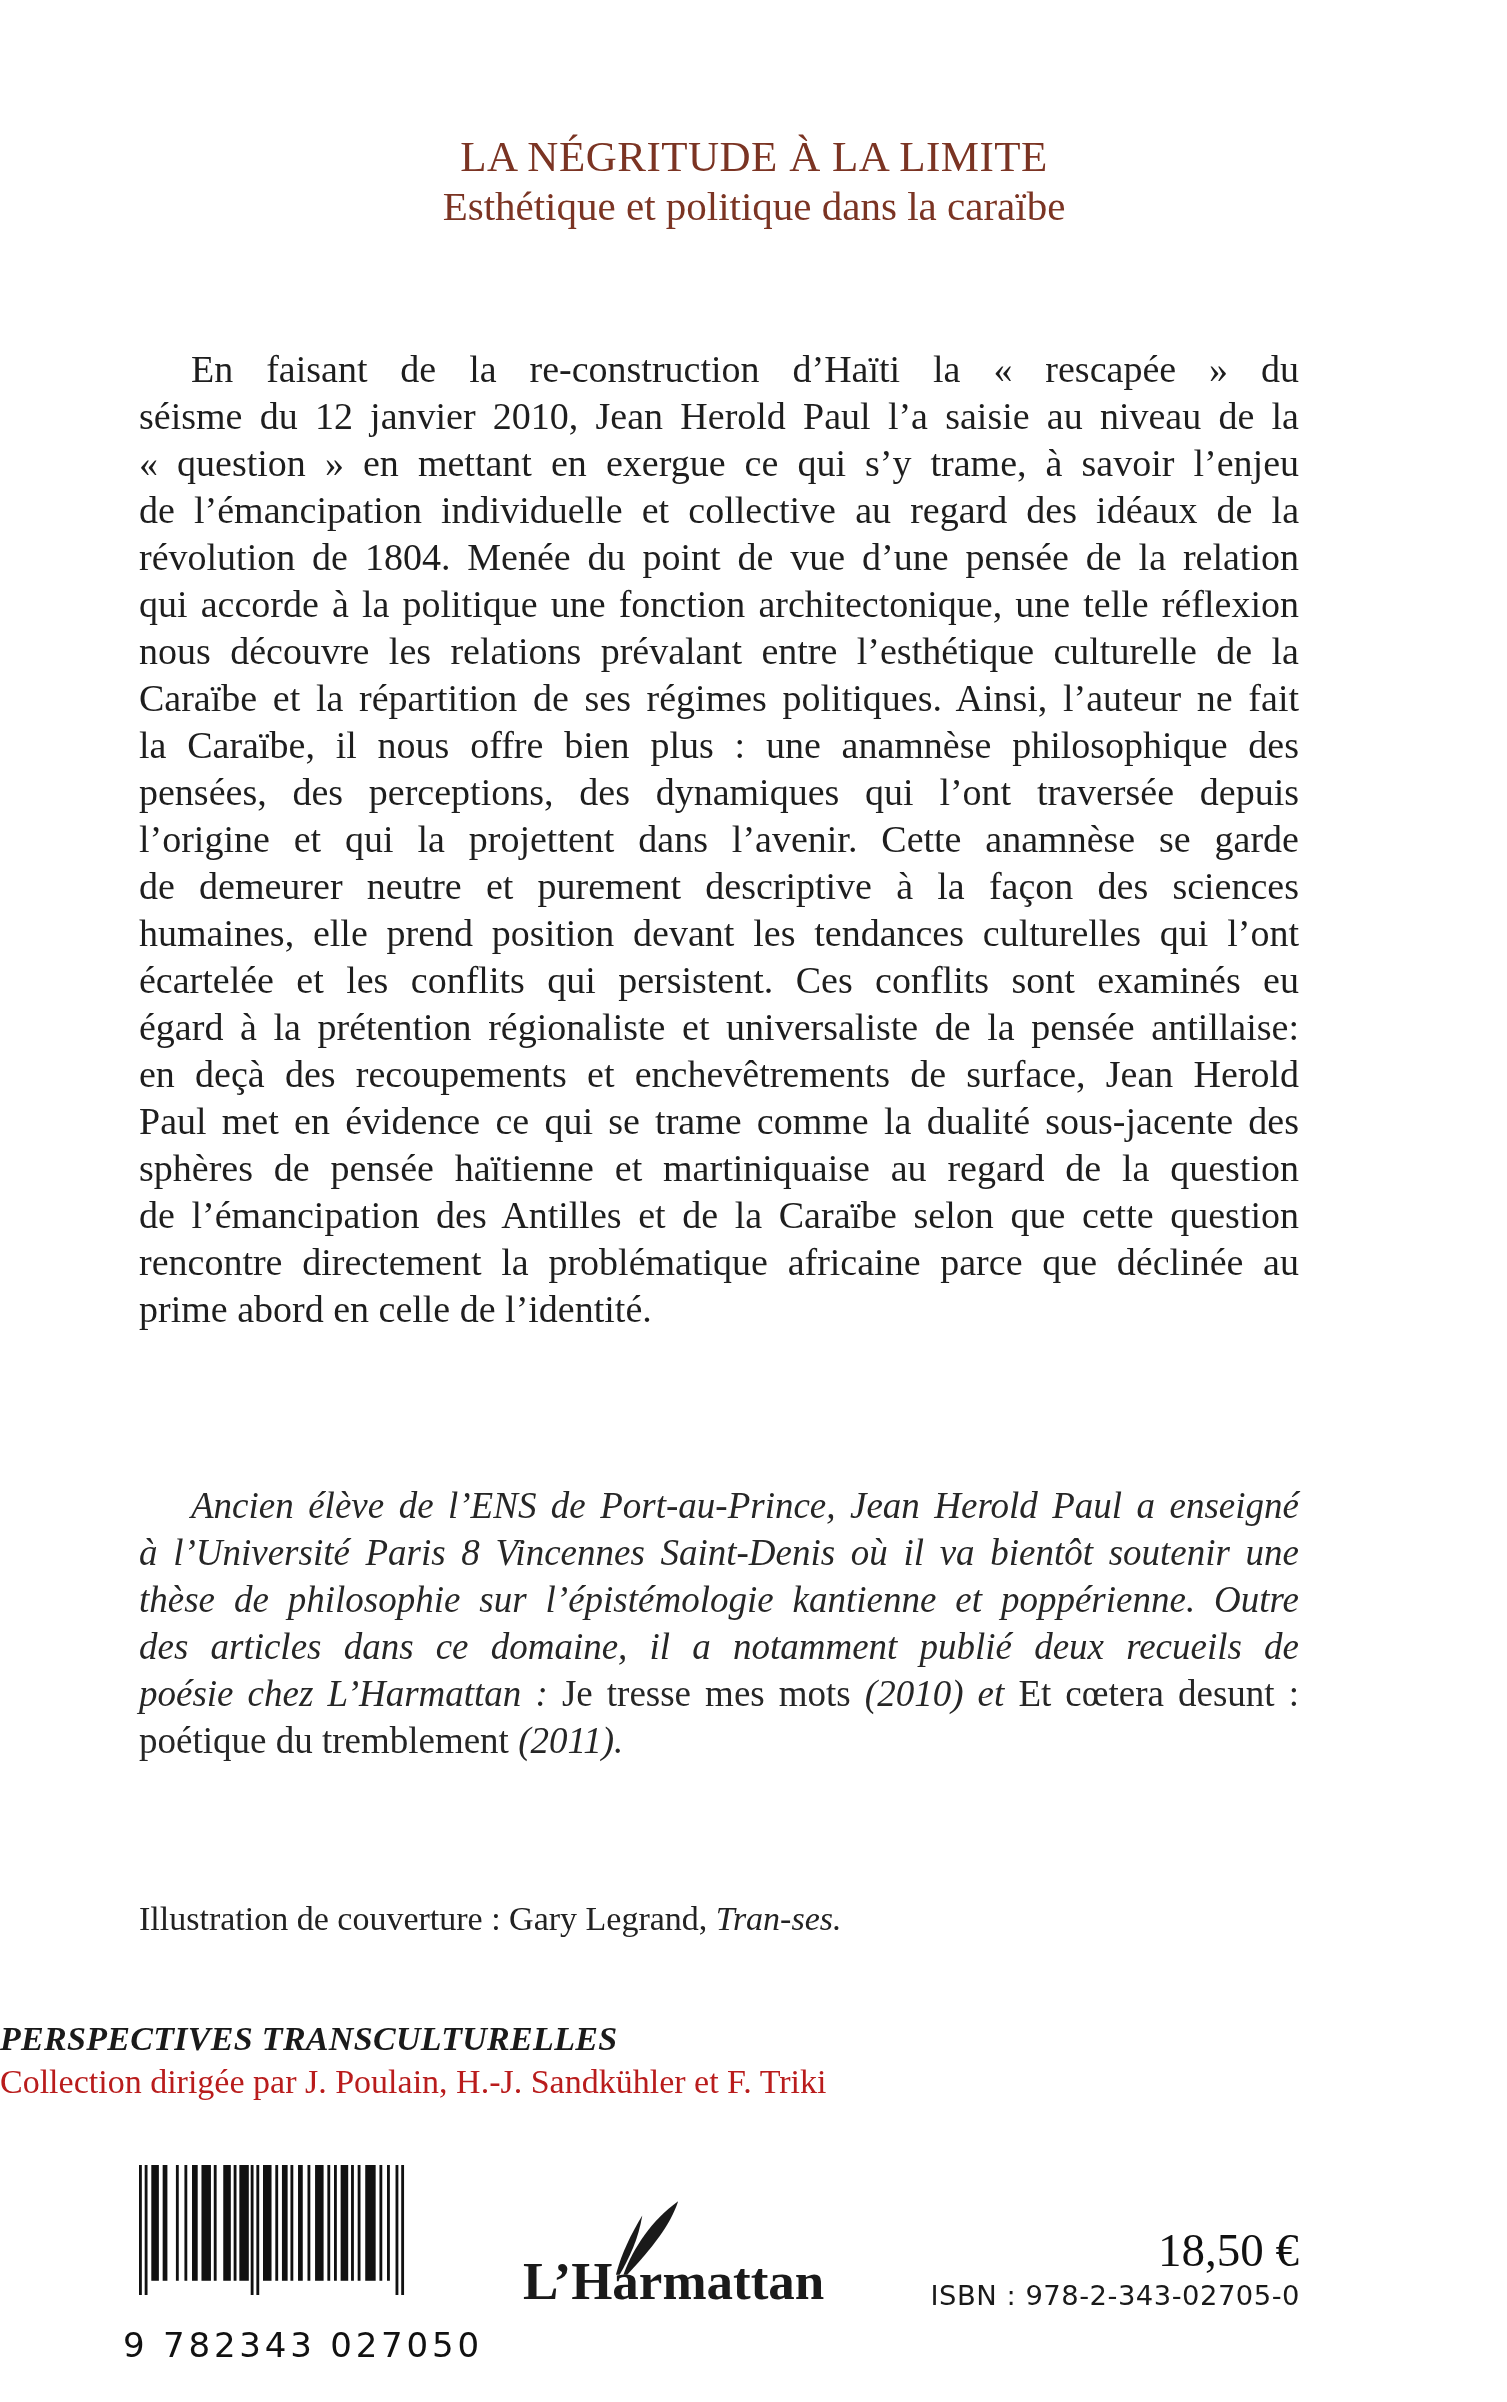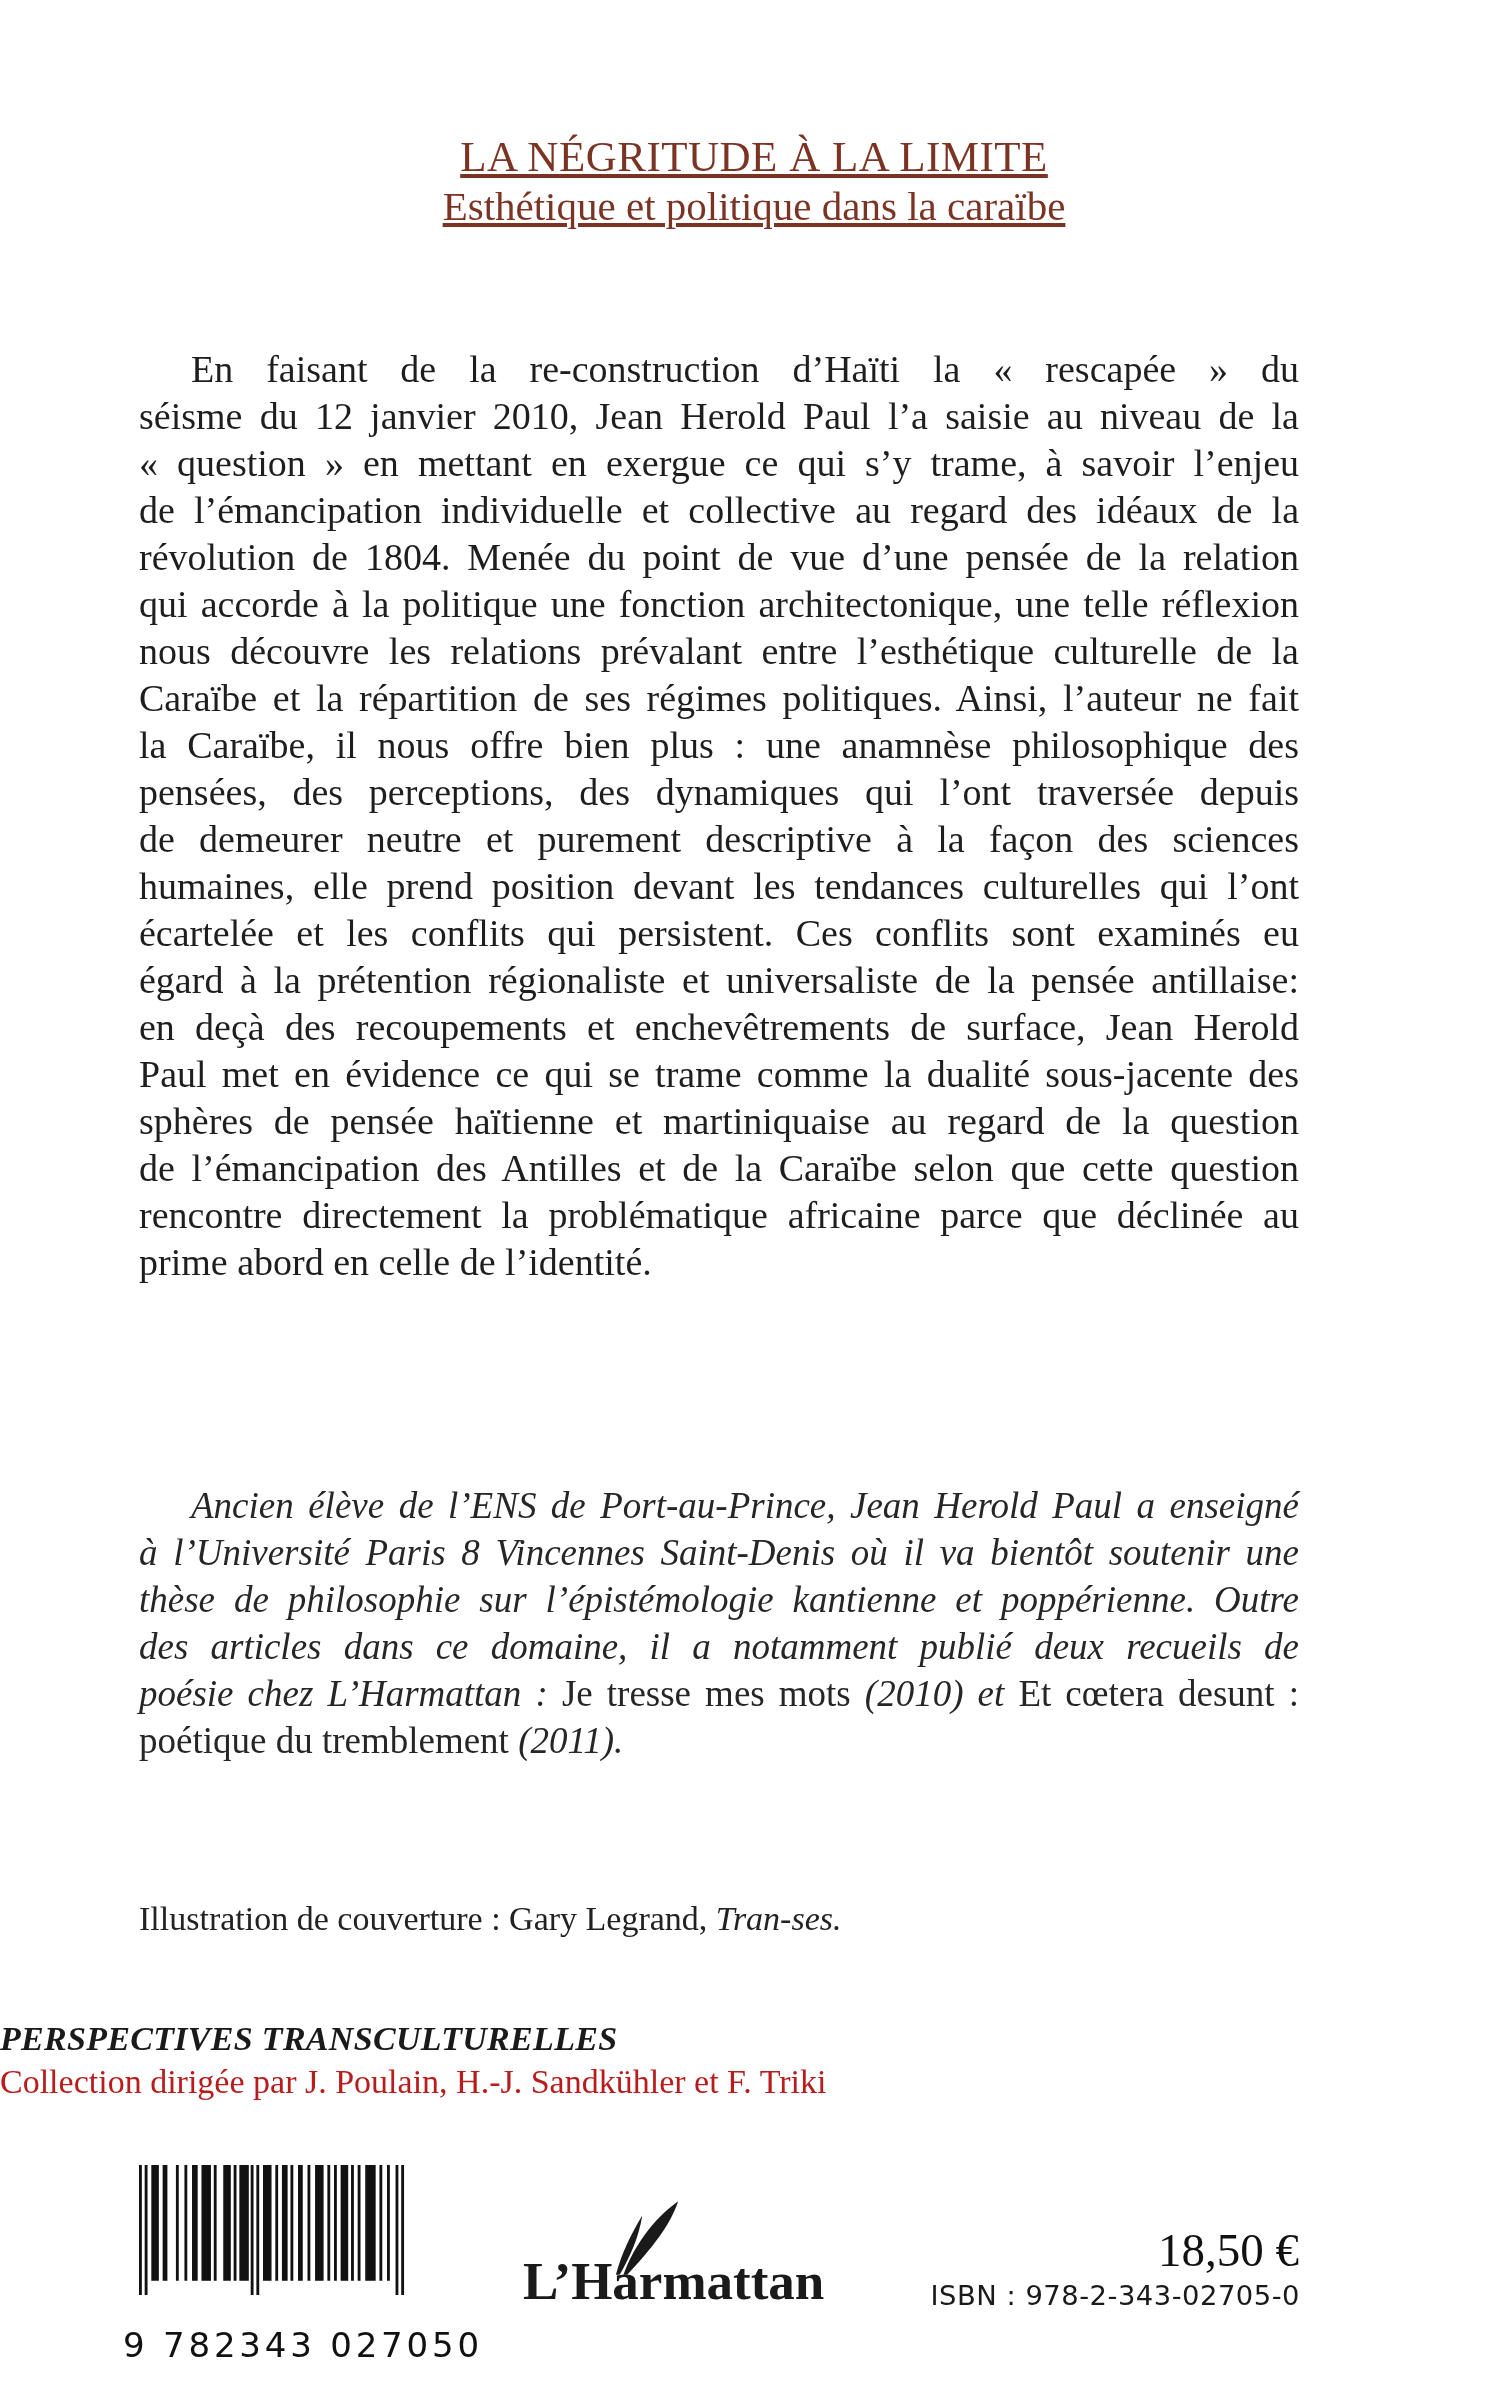--- a/index.html
+++ b/index.html
@@ -7,7 +7,7 @@
          font-family: "Liberation Serif", "DejaVu Serif", serif; color: #1e1e1e; }
   .abs { position: absolute; }
   .title { left: 0; width: 1508px; text-align: center; color: #7b3423;
-           font-family: "Liberation Serif", serif; white-space: nowrap; text-decoration: underline; }
+           font-family: "Liberation Serif", serif; white-space: nowrap; }
   .title1 { top: 132px; font-size: 43px; line-height: 49px; letter-spacing: 0.5px; }
   .title2 { top: 182px; font-size: 41px; line-height: 49px; }
 

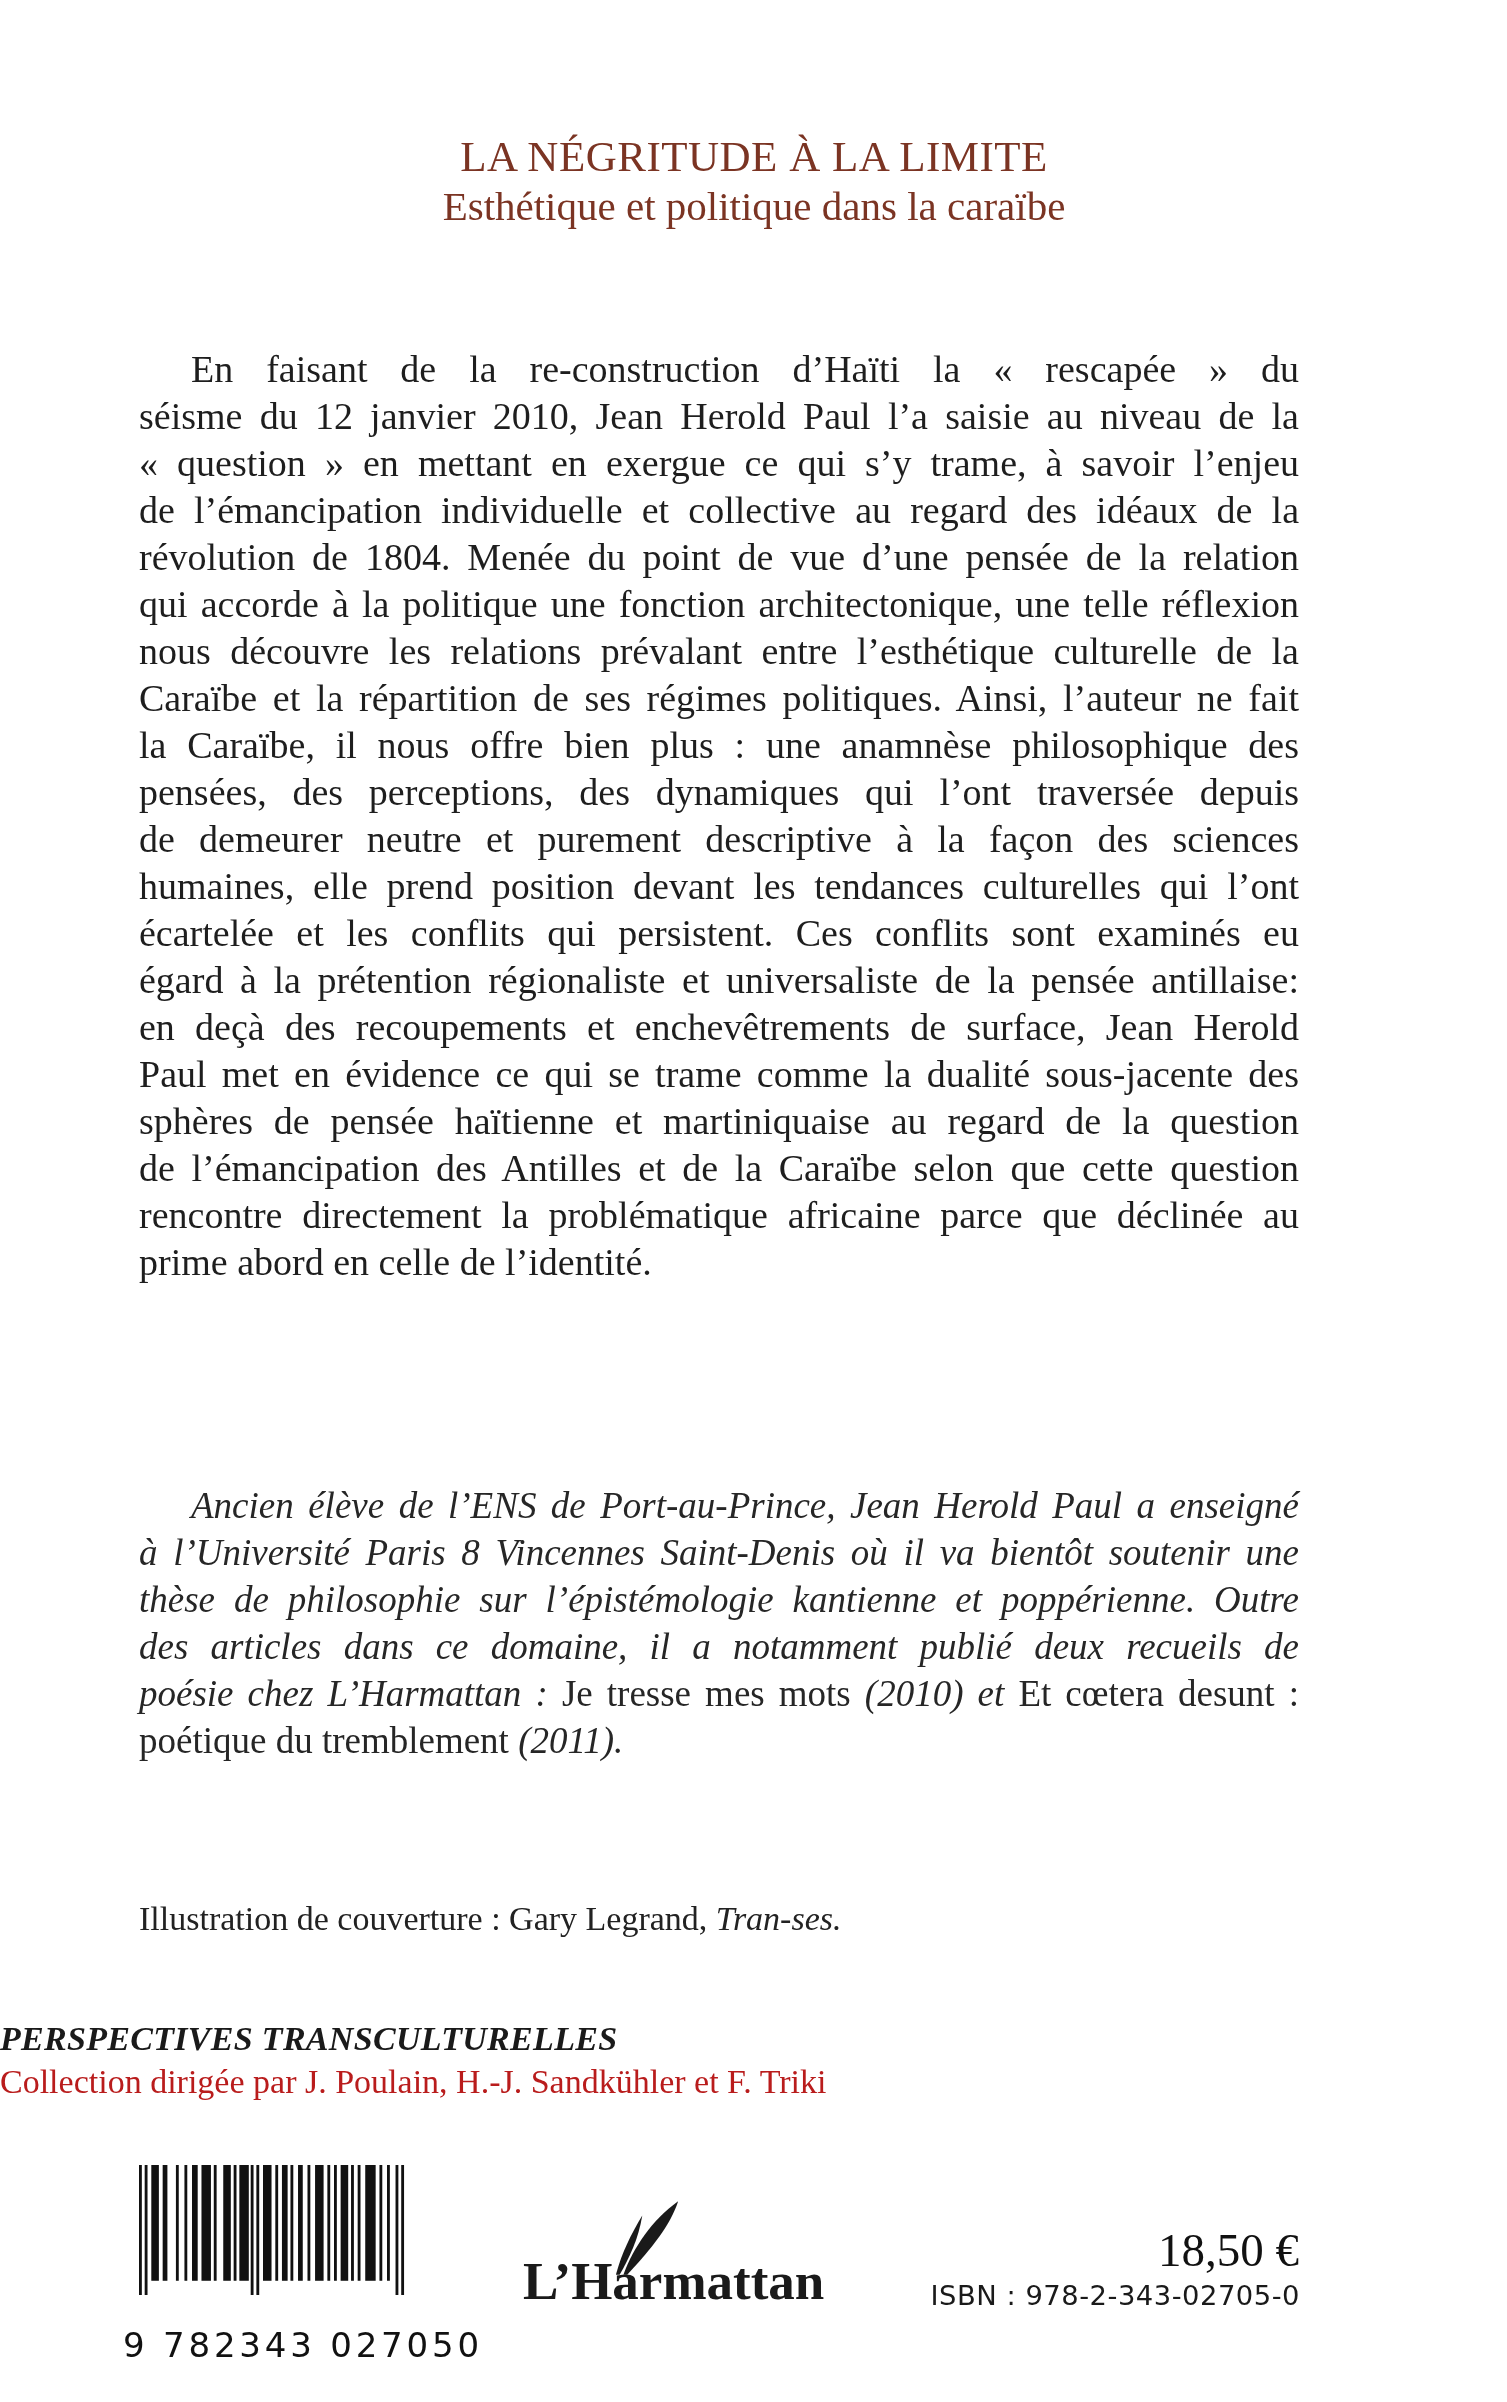--- a/index.html
+++ b/index.html
@@ -59,6 +59,7 @@
     <span class="line">Caraïbe et la répartition de ses régimes politiques. Ainsi, l’auteur ne fait</span>
     <span class="line">la Caraïbe, il nous offre bien plus : une anamnèse philosophique des</span>
     <span class="line">pensées, des perceptions, des dynamiques qui l’ont traversée depuis</span>
+    <span class="line">l’origine et qui la projettent dans l’avenir. Cette anamnèse se garde</span>
     <span class="line">de demeurer neutre et purement descriptive à la façon des sciences</span>
     <span class="line">humaines, elle prend position devant les tendances culturelles qui l’ont</span>
     <span class="line">écartelée et les conflits qui persistent. Ces conflits sont examinés eu</span>

